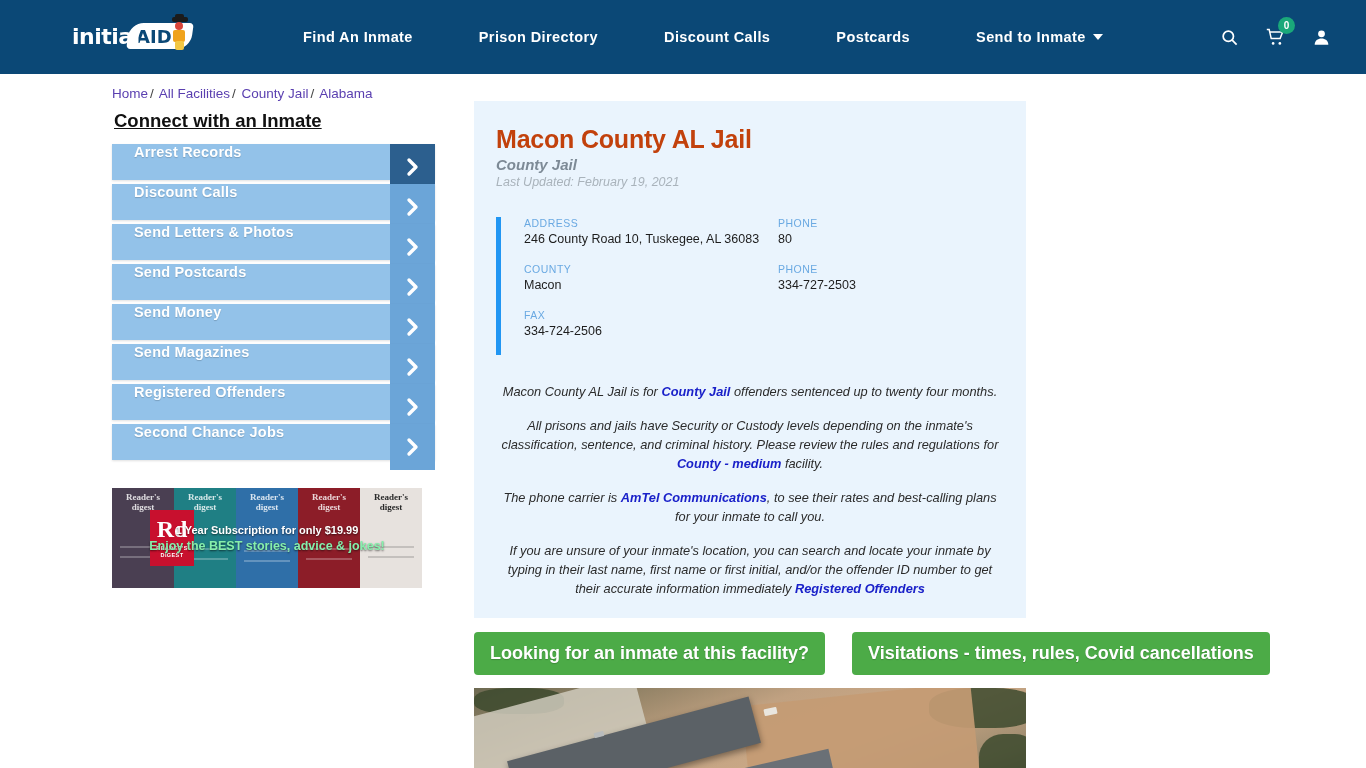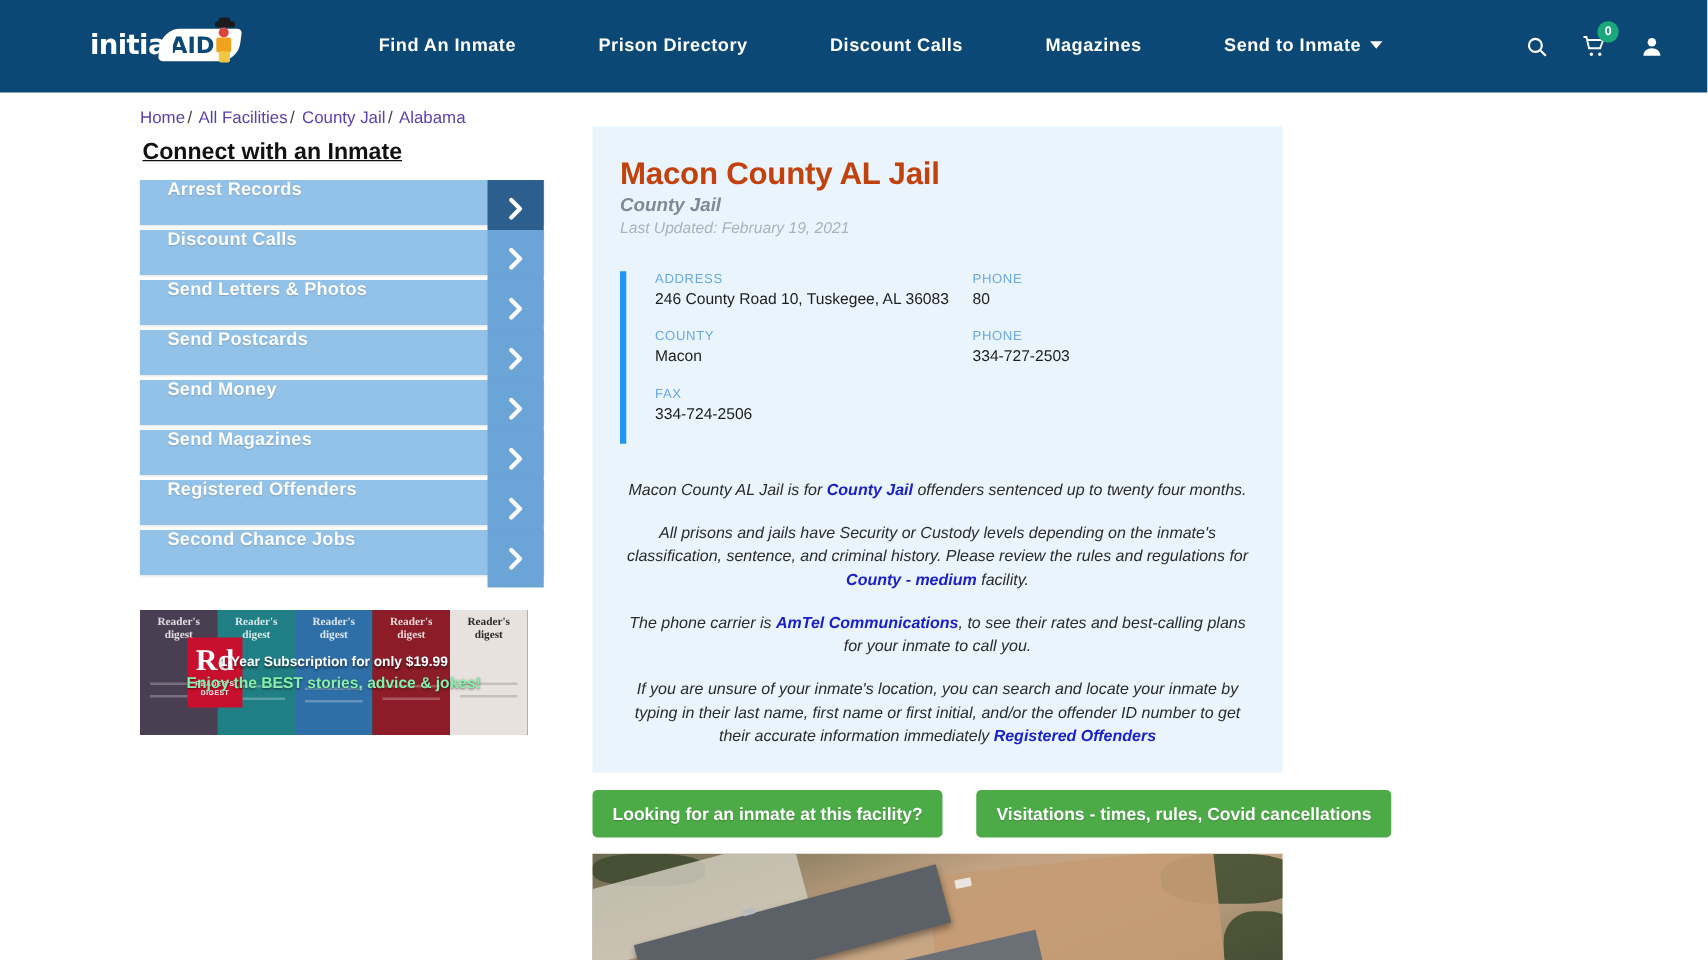--- a/index.html
+++ b/index.html
@@ -178,7 +178,7 @@
     <div class="navitem"><span>Find An Inmate</span></div>
     <div class="navitem"><span>Prison Directory</span></div>
     <div class="navitem"><span>Discount Calls</span></div>
-    <div class="navitem"><span>Magazines</span></div>
+    <div class="navitem"><span>Postcards</span></div>
     <div class="navitem"><span>Send to Inmate</span><span class="caret"></span></div>
   </div>
 

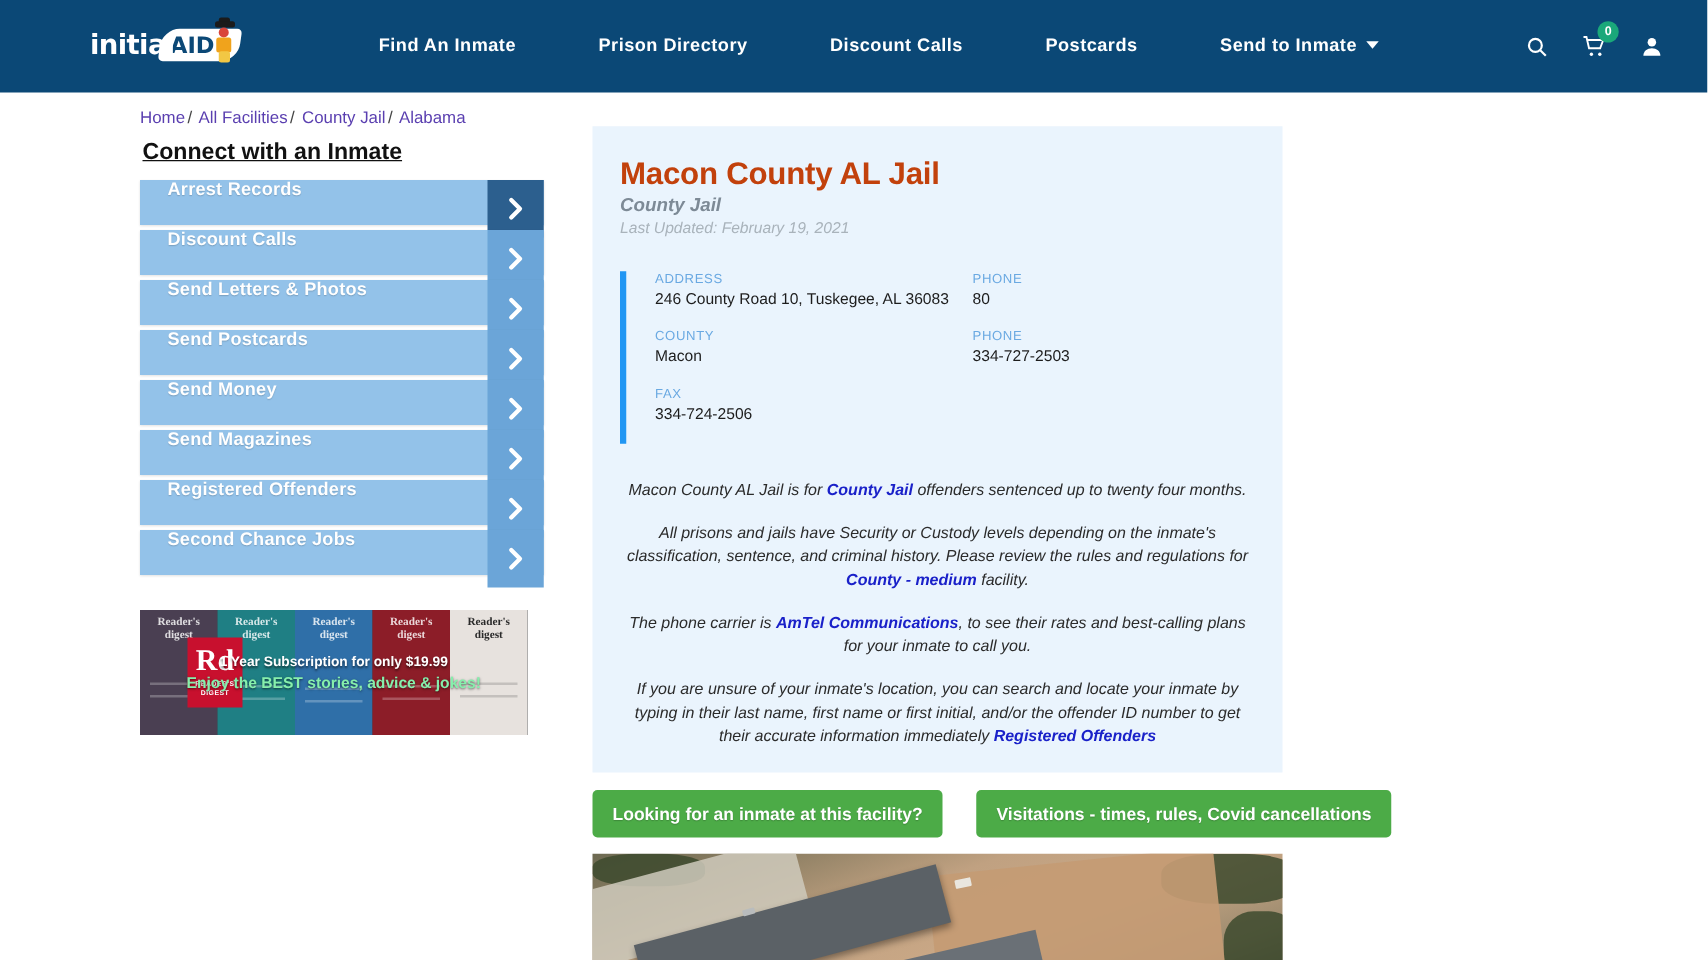--- a/index.html
+++ b/index.html
@@ -135,7 +135,7 @@
 
   .cta-row{ display:flex; gap:27px; margin-top:14px; }
   .cta{
-    background:#4cab47; color:#ffffff; font-size:14px; font-weight:bold;
+    background:#4cab47; color:#ffffff; font-size:18px; font-weight:bold;
     padding:11px 16px; border-radius:4px; border:none; cursor:pointer;
     font-family:"Liberation Sans", sans-serif; white-space:nowrap;
     text-shadow:0 1px 1px rgba(0,0,0,.2);

